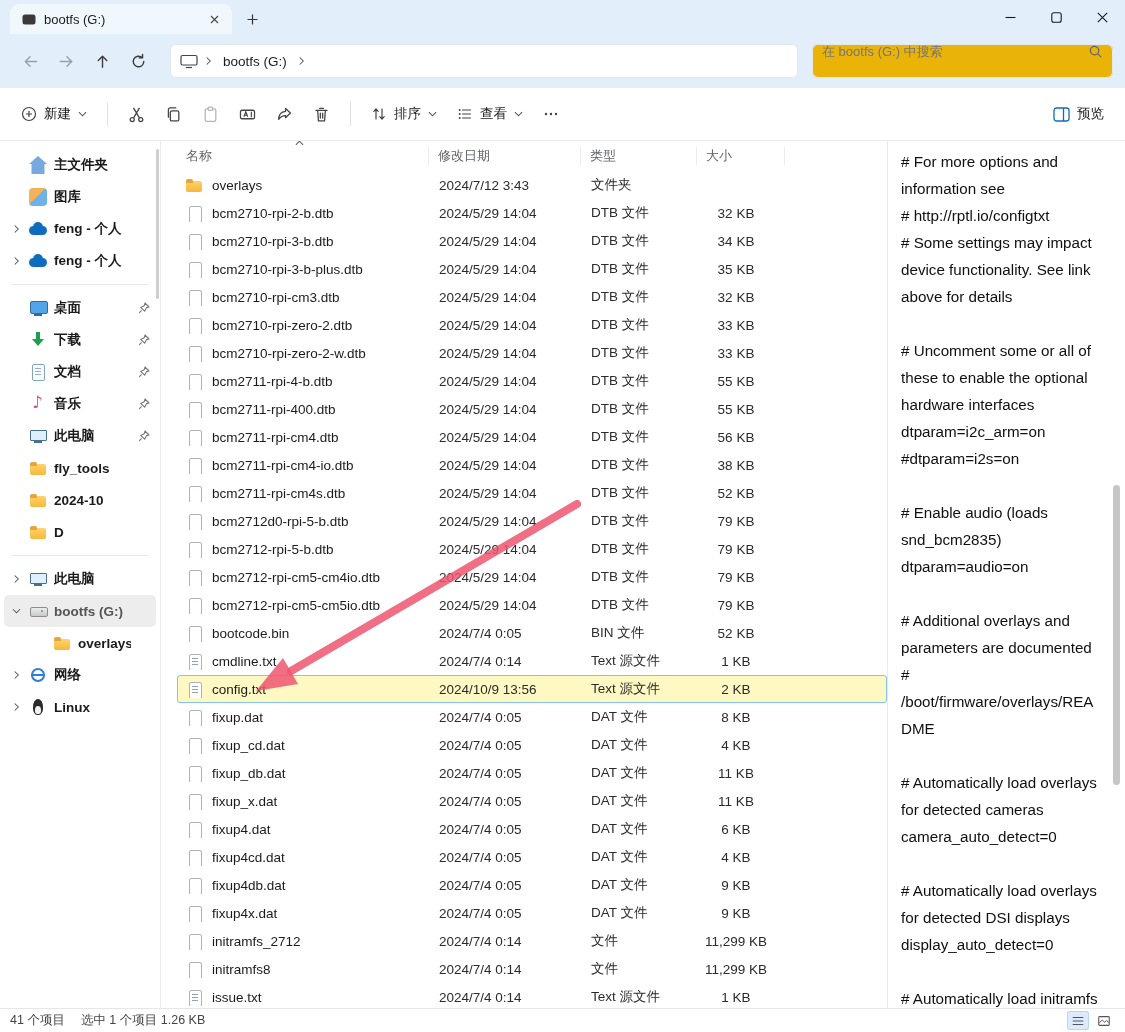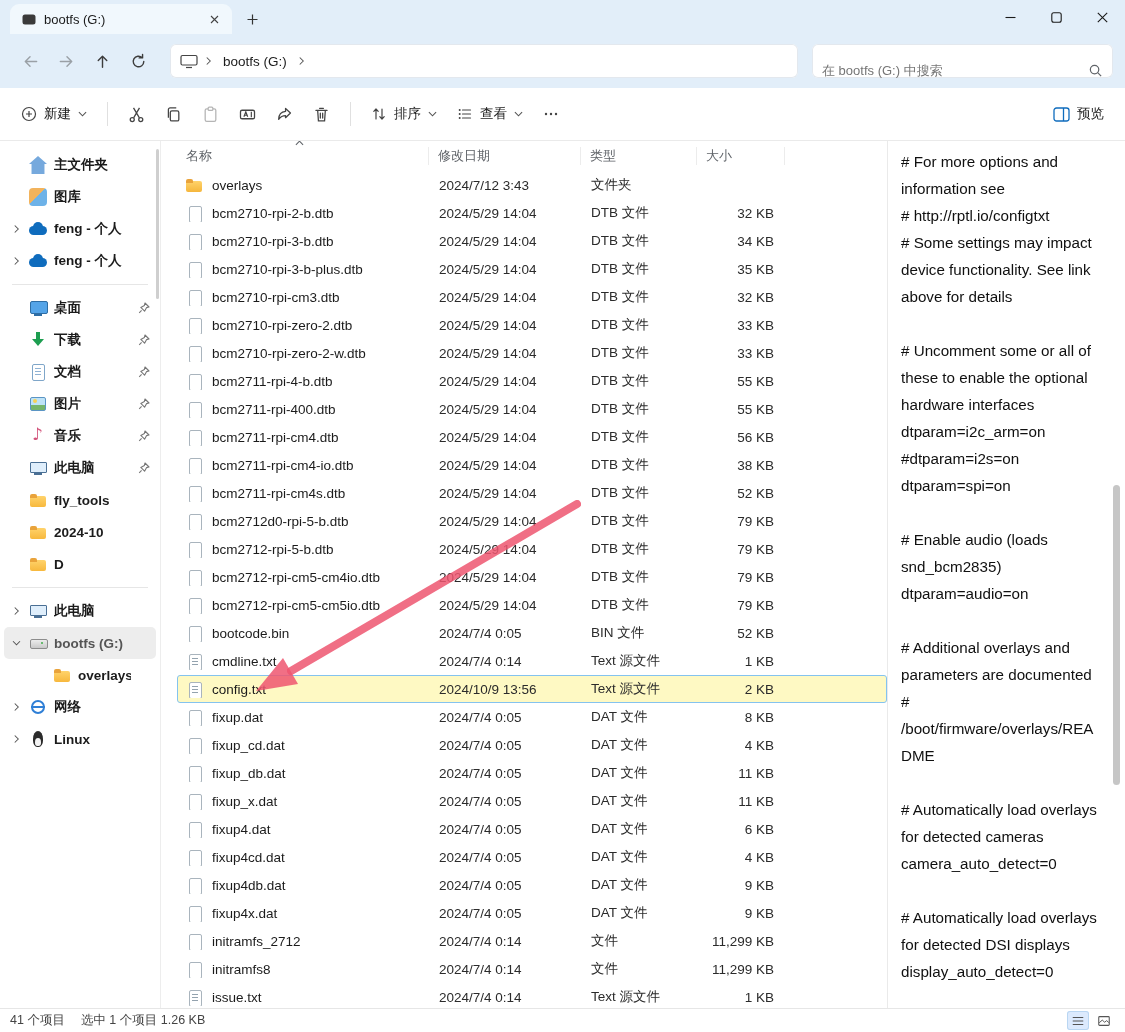--- a/index.html
+++ b/index.html
@@ -26,7 +26,7 @@
   .addressbar { width:628px; height:34px; background:#fff; border-radius:6px; display:flex; align-items:center;
                 padding:0 10px; gap:7px; margin-left:14px; box-shadow:0 0 0 1px #e3e8ee inset; }
   .crumb-text { font-size:13.5px; padding:3px 4px; border-radius:4px; }
-  .searchbox { flex:1; height:34px; background:#ffffff; border-radius:6px; margin-left:14px; display:flex; align-items:flex-end;
+  .searchbox { flex:1; height:34px; background:#eab308; border-radius:6px; margin-left:14px; display:flex; align-items:flex-start;
                padding:0 10px; box-shadow:0 0 0 1px #e3e8ee inset; }
   .searchbox input { flex:1; border:none; outline:none; font-size:13px; color:#5f6368; background:transparent;
                      font-family:"Liberation Sans","DejaVu Sans",sans-serif; }

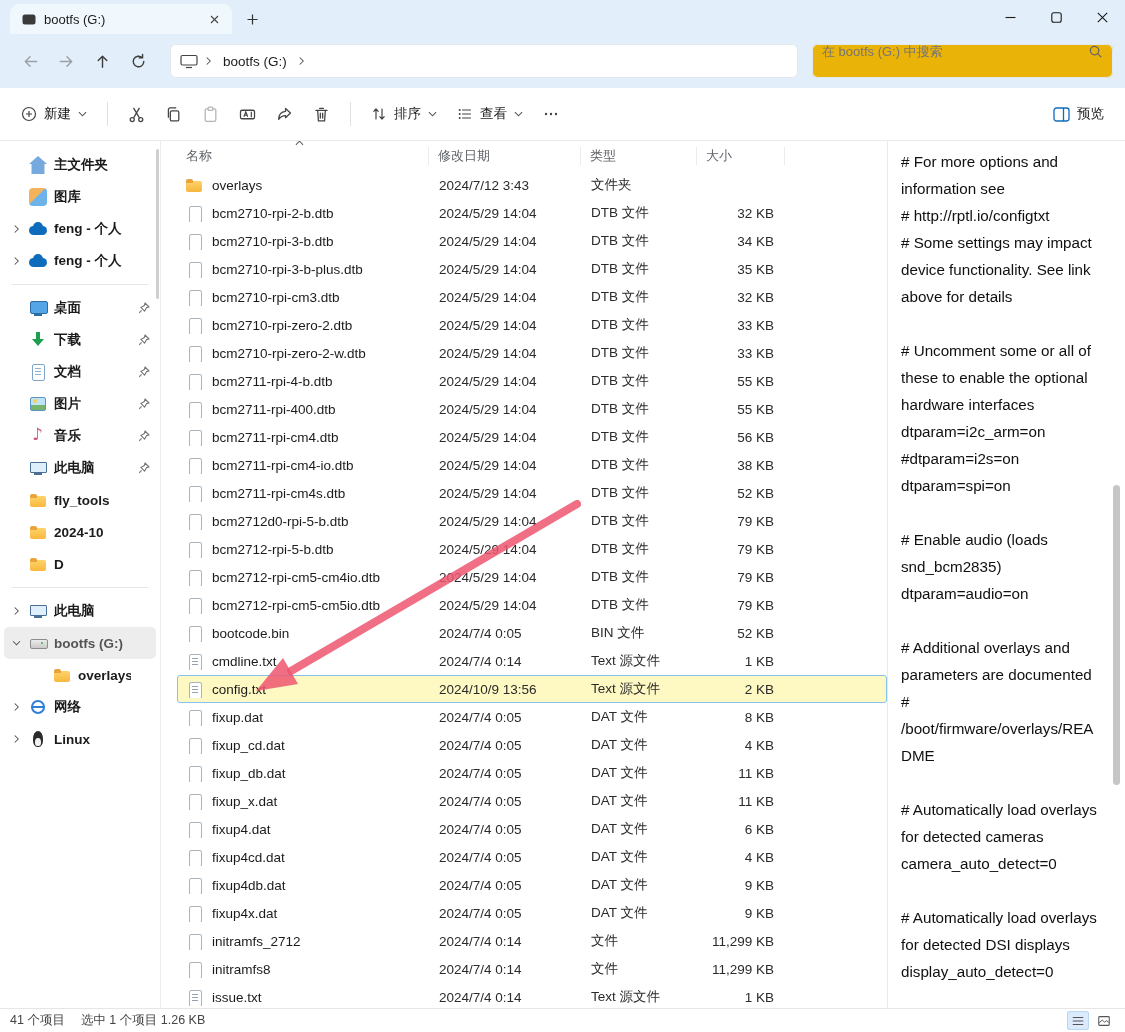--- a/index.html
+++ b/index.html
@@ -96,7 +96,7 @@
   .row.selected { background:#fef9c3; border-color:#84c3ef; }
   .c-name { display:flex; align-items:center; gap:9px; padding-left:8px; overflow:hidden; white-space:nowrap; color:#1b1b1b; }
   .c-date, .c-type { padding-left:9px; white-space:nowrap; }
-  .c-size { text-align:right; padding-right:12px; white-space:nowrap; }
+  .c-size { text-align:center; padding-right:12px; white-space:nowrap; }
   .fic { width:17px; height:17px; position:relative; flex:none; }
   .fic.folder::before { content:""; position:absolute; left:0; top:4px; width:16px; height:11px; background:linear-gradient(#ffd36b,#f5b63c); border-radius:2px; }
   .fic.folder::after { content:""; position:absolute; left:0; top:2px; width:7px; height:4px; background:#e9a33b; border-radius:2px 2px 0 0; }

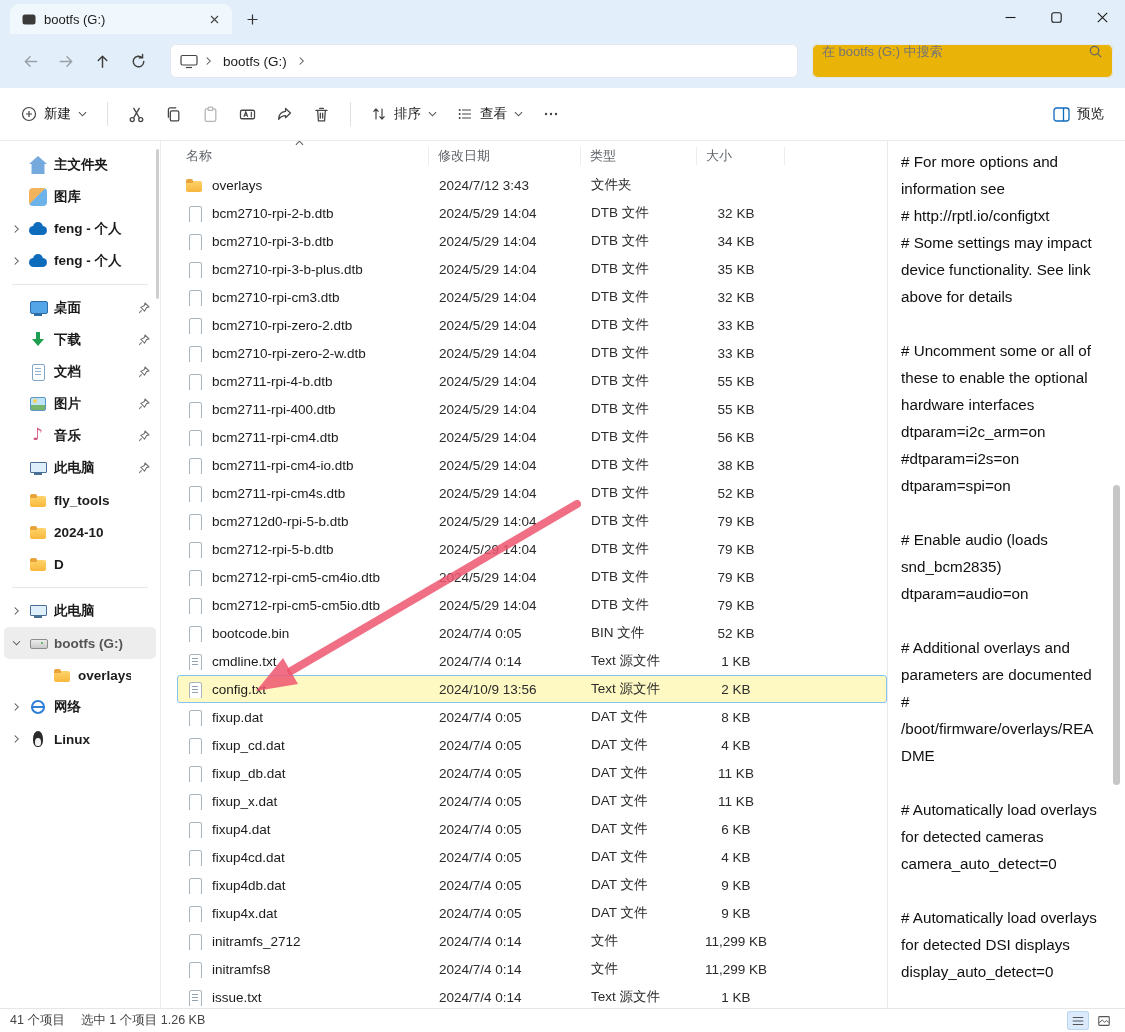--- a/index.html
+++ b/index.html
@@ -393,18 +393,6 @@
         </svg>
       </div>
 
-      <div class="side-item pinned">
-        <span class="chev">
-          <svg width="7" height="10" viewBox="0 0 8 10">
-            <path d="M2 1 L6 5 L2 9" fill="none" stroke="#555" stroke-width="1.2"></path>
-          </svg>
-        </span>
-        <span class="sic pictures-icon"></span>
-        <span class="slabel">图片</span>
-        <svg class="pin" width="12" height="12" viewBox="0 0 12 12">
-          <path d="M7 1 L11 5 L8.6 5.6 L6.6 9.2 L2.8 5.4 L6.4 3.4 Z M3.6 8.4 L1.2 10.8" fill="none" stroke="#777" stroke-width="1.1" stroke-linejoin="round"></path>
-        </svg>
-      </div>
 
       <div class="side-item pinned">
         <span class="chev">

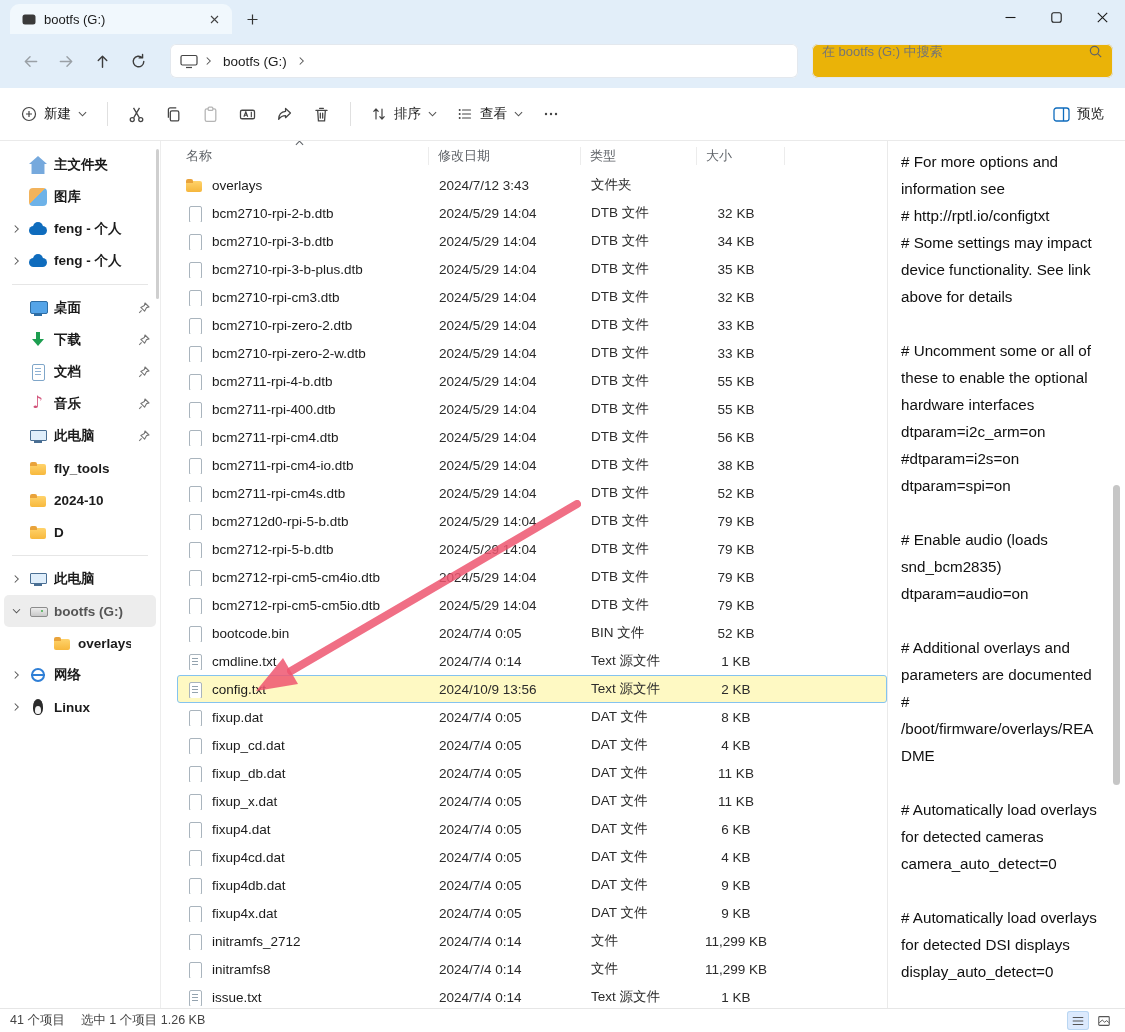--- a/index.html
+++ b/index.html
@@ -869,7 +869,6 @@
 
         <div class="pline">#dtparam=i2s=on</div>
 
-        <div class="pline">dtparam=spi=on</div>
 
         <div class="pline"></div>
 

